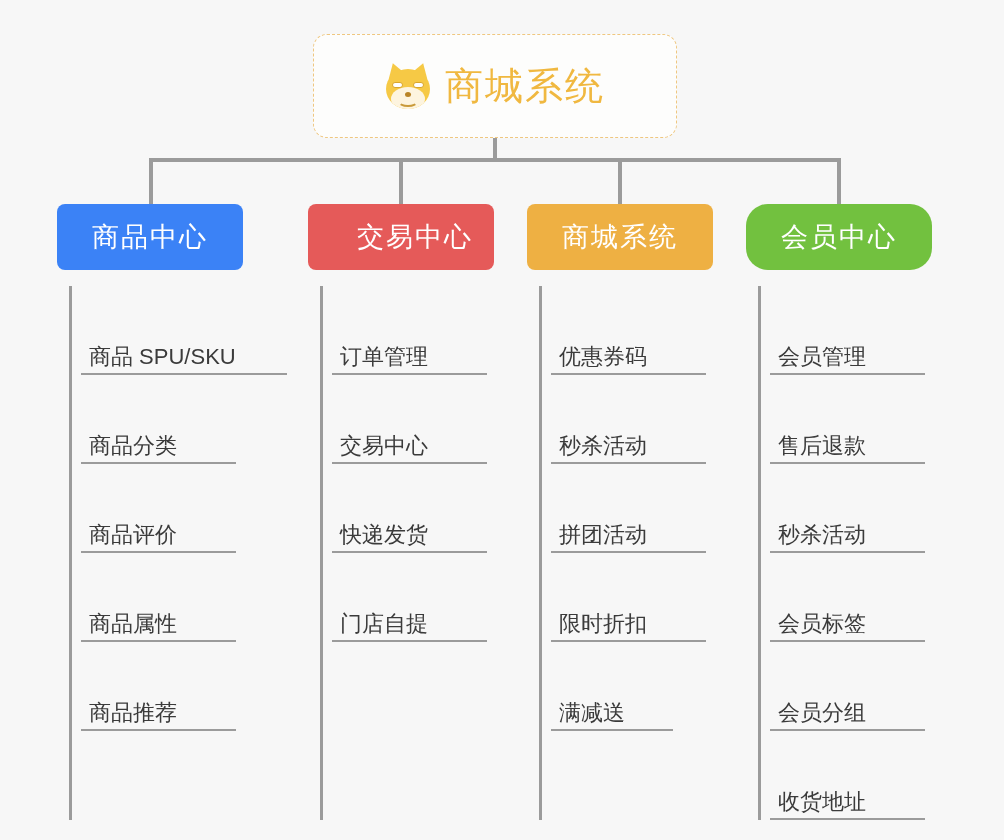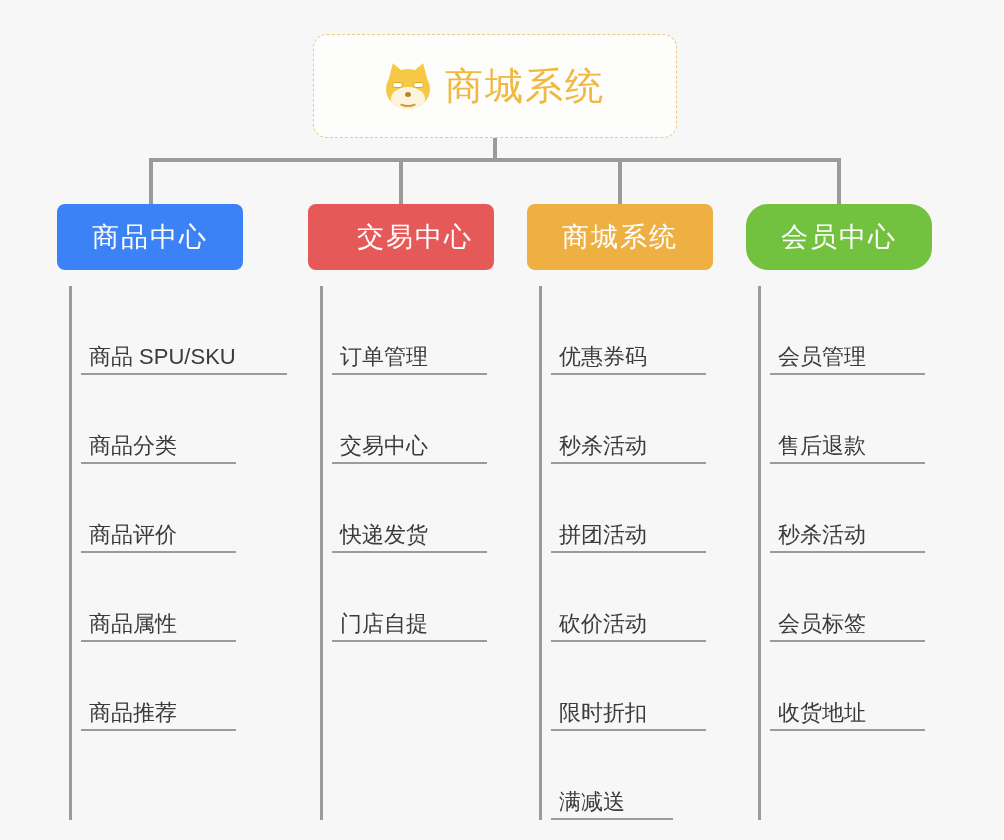--- a/index.html
+++ b/index.html
@@ -278,10 +278,6 @@
       </div>
       <div class="item">
         <span class="item-line" style="width:155px;"></span>
-        <span class="item-label">砍价活动</span>
-      </div>
-      <div class="item">
-        <span class="item-line" style="width:155px;"></span>
         <span class="item-label">限时折扣</span>
       </div>
       <div class="item">

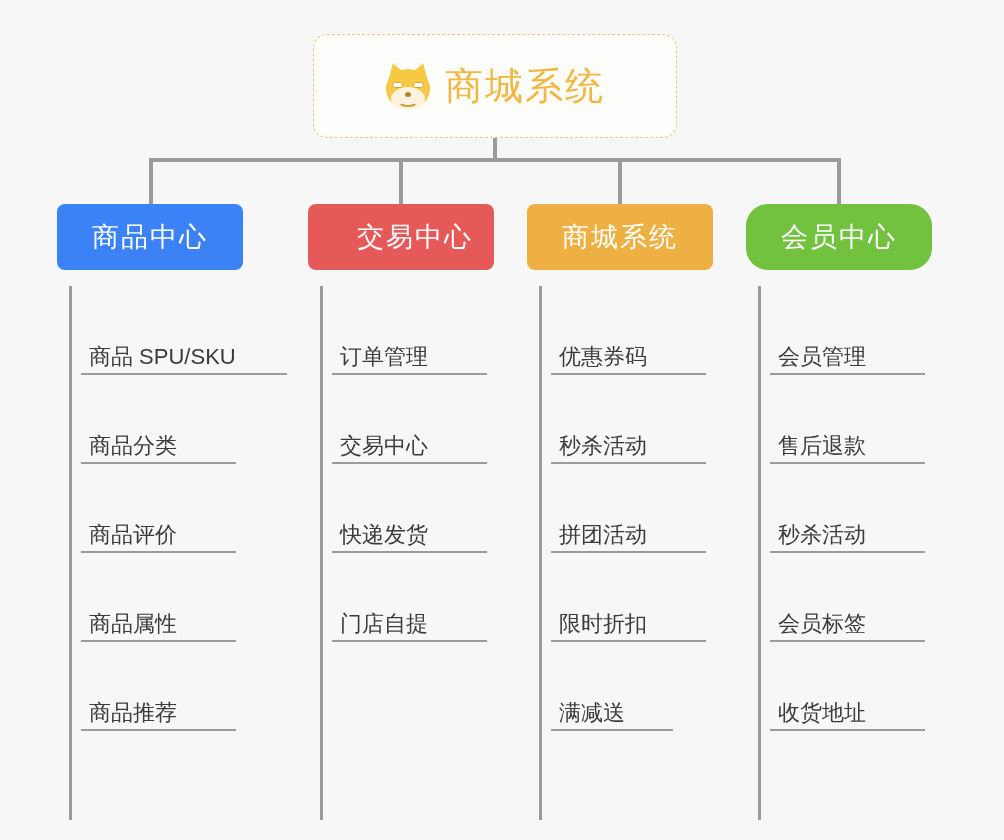--- a/index.html
+++ b/index.html
@@ -311,6 +311,10 @@
       </div>
       <div class="item">
         <span class="item-line" style="width:155px;"></span>
+        <span class="item-label">会员分组</span>
+      </div>
+      <div class="item">
+        <span class="item-line" style="width:155px;"></span>
         <span class="item-label">收货地址</span>
       </div>
     </div>

